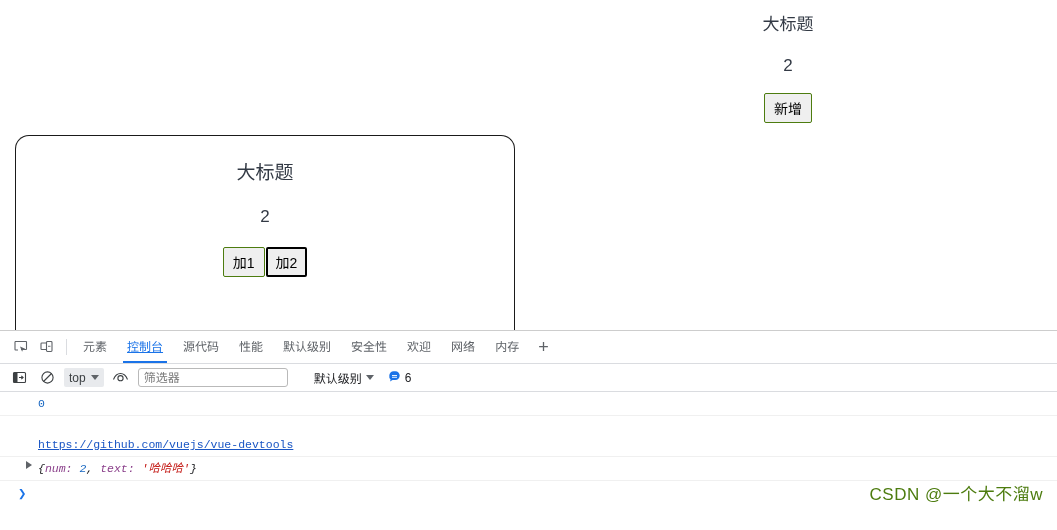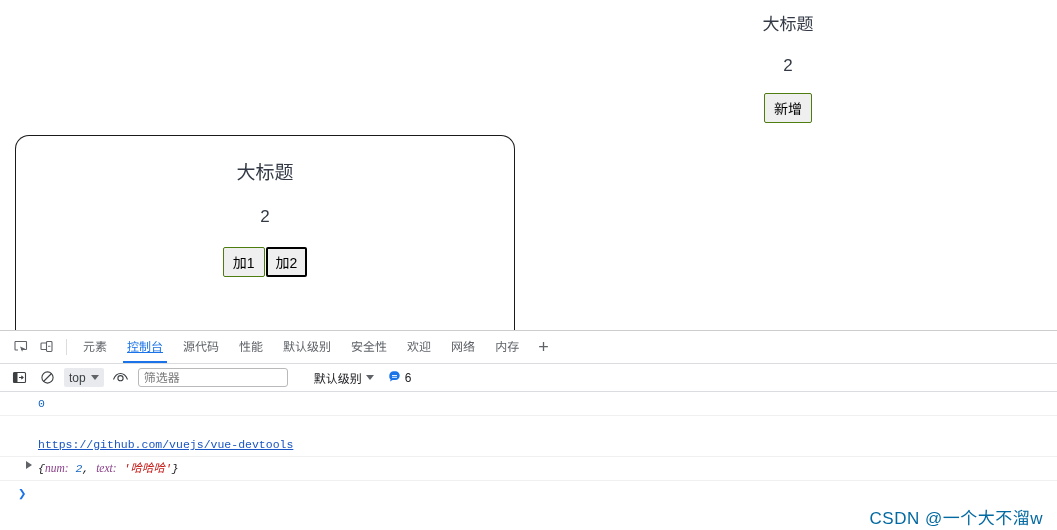--- a/index.html
+++ b/index.html
@@ -282,7 +282,7 @@
     border-left: 6px solid #5f6368;
   }
   .obj-brace { color: #202124; font-style: italic; }
-  .obj-key   { color: #8a3f8a; font-style: italic; font-family: Liberation Serif, serif; }
+  .obj-key   { color: #8a3f8a; font-style: italic; }
   .obj-num   { color: #1565c0; font-style: italic; }
   .obj-str   { color: #c41a16; font-style: italic; }
 

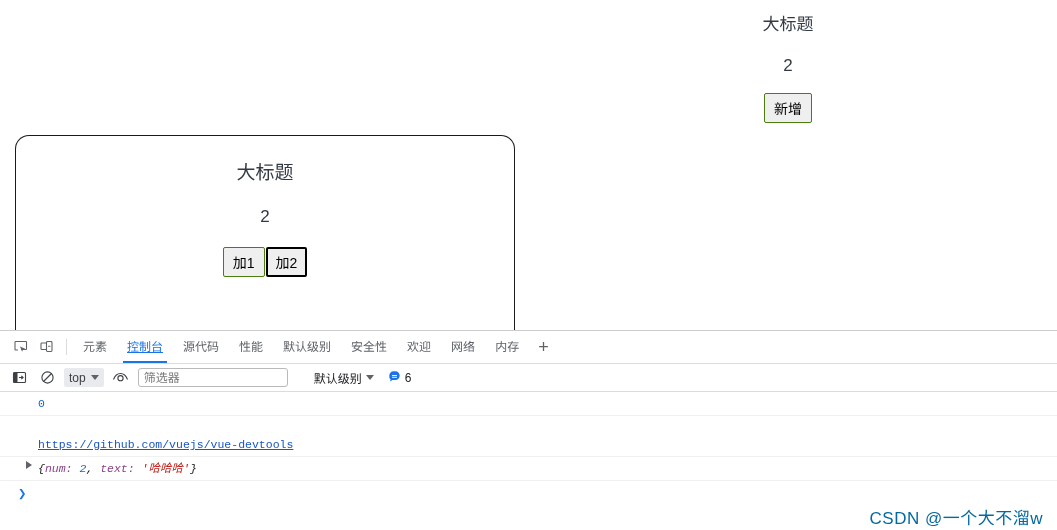--- a/index.html
+++ b/index.html
@@ -303,9 +303,9 @@
   .watermark {
     position: absolute;
     right: 14px;
-    bottom: 0;
+    bottom: 24px;
     font-size: 17px;
-    color: #0369a1;
+    color: #4d7c0f;
     font-family: "Liberation Sans", sans-serif;
     letter-spacing: 0.5px;
     white-space: nowrap;

